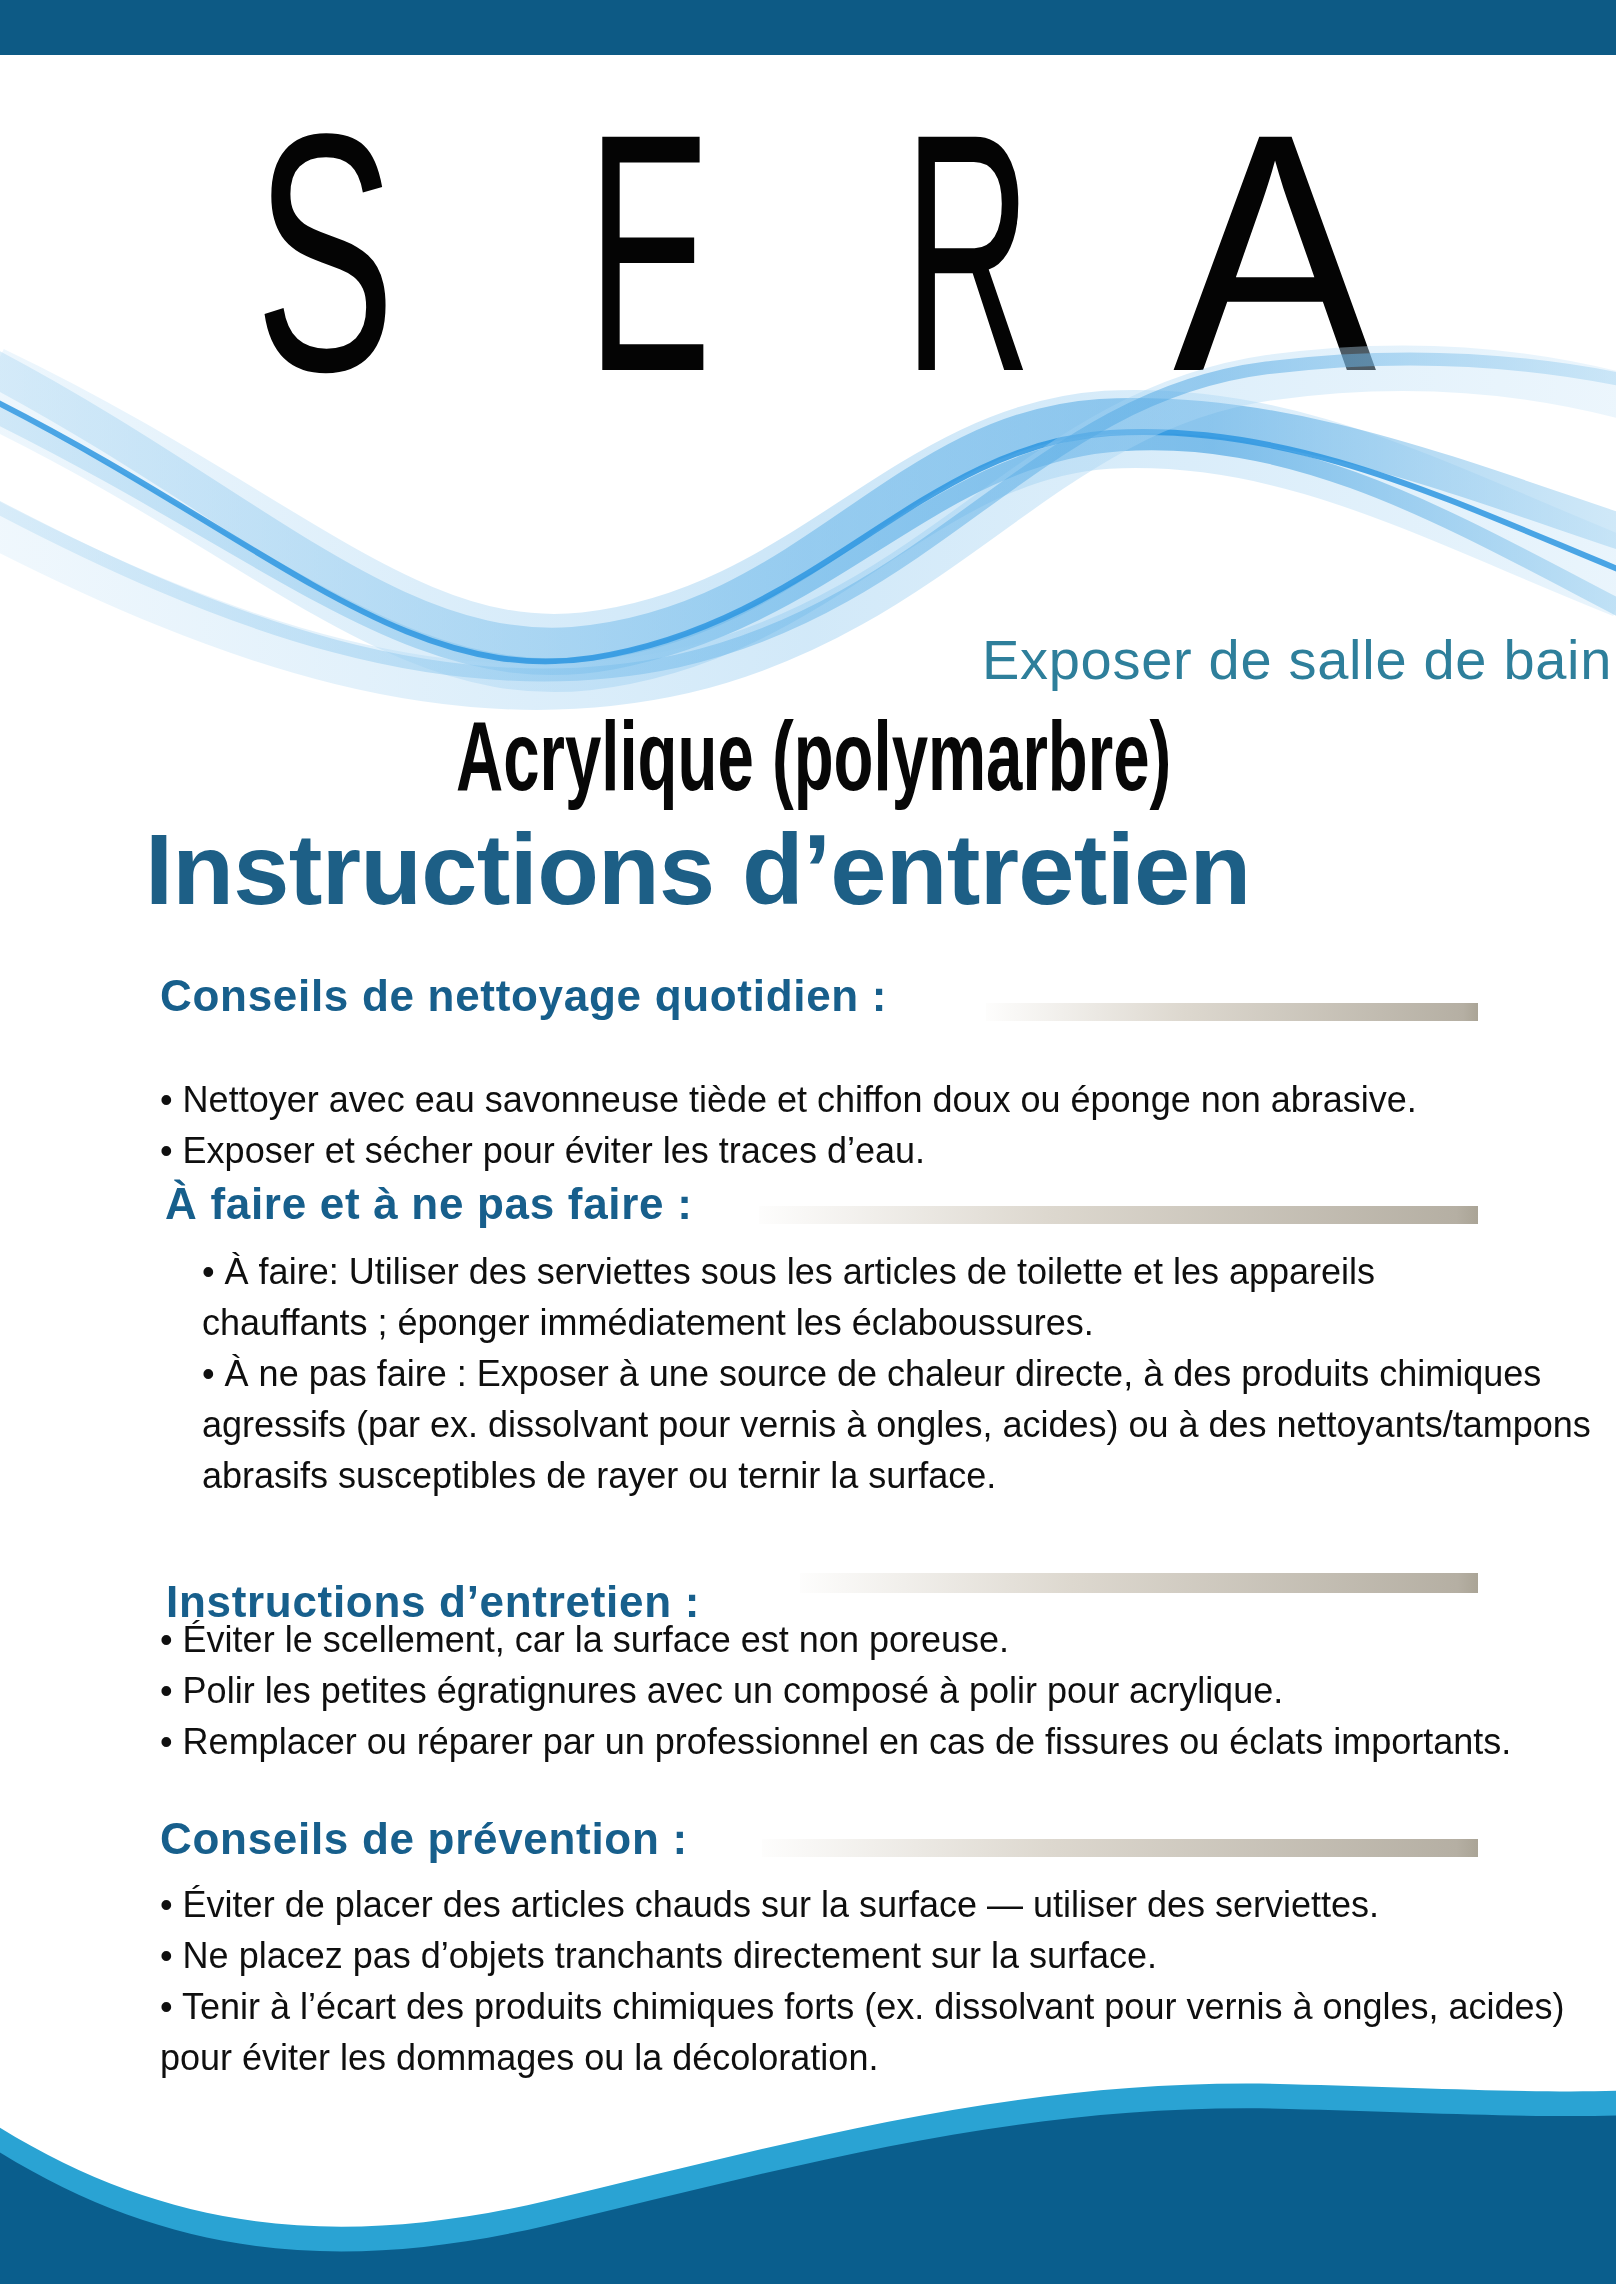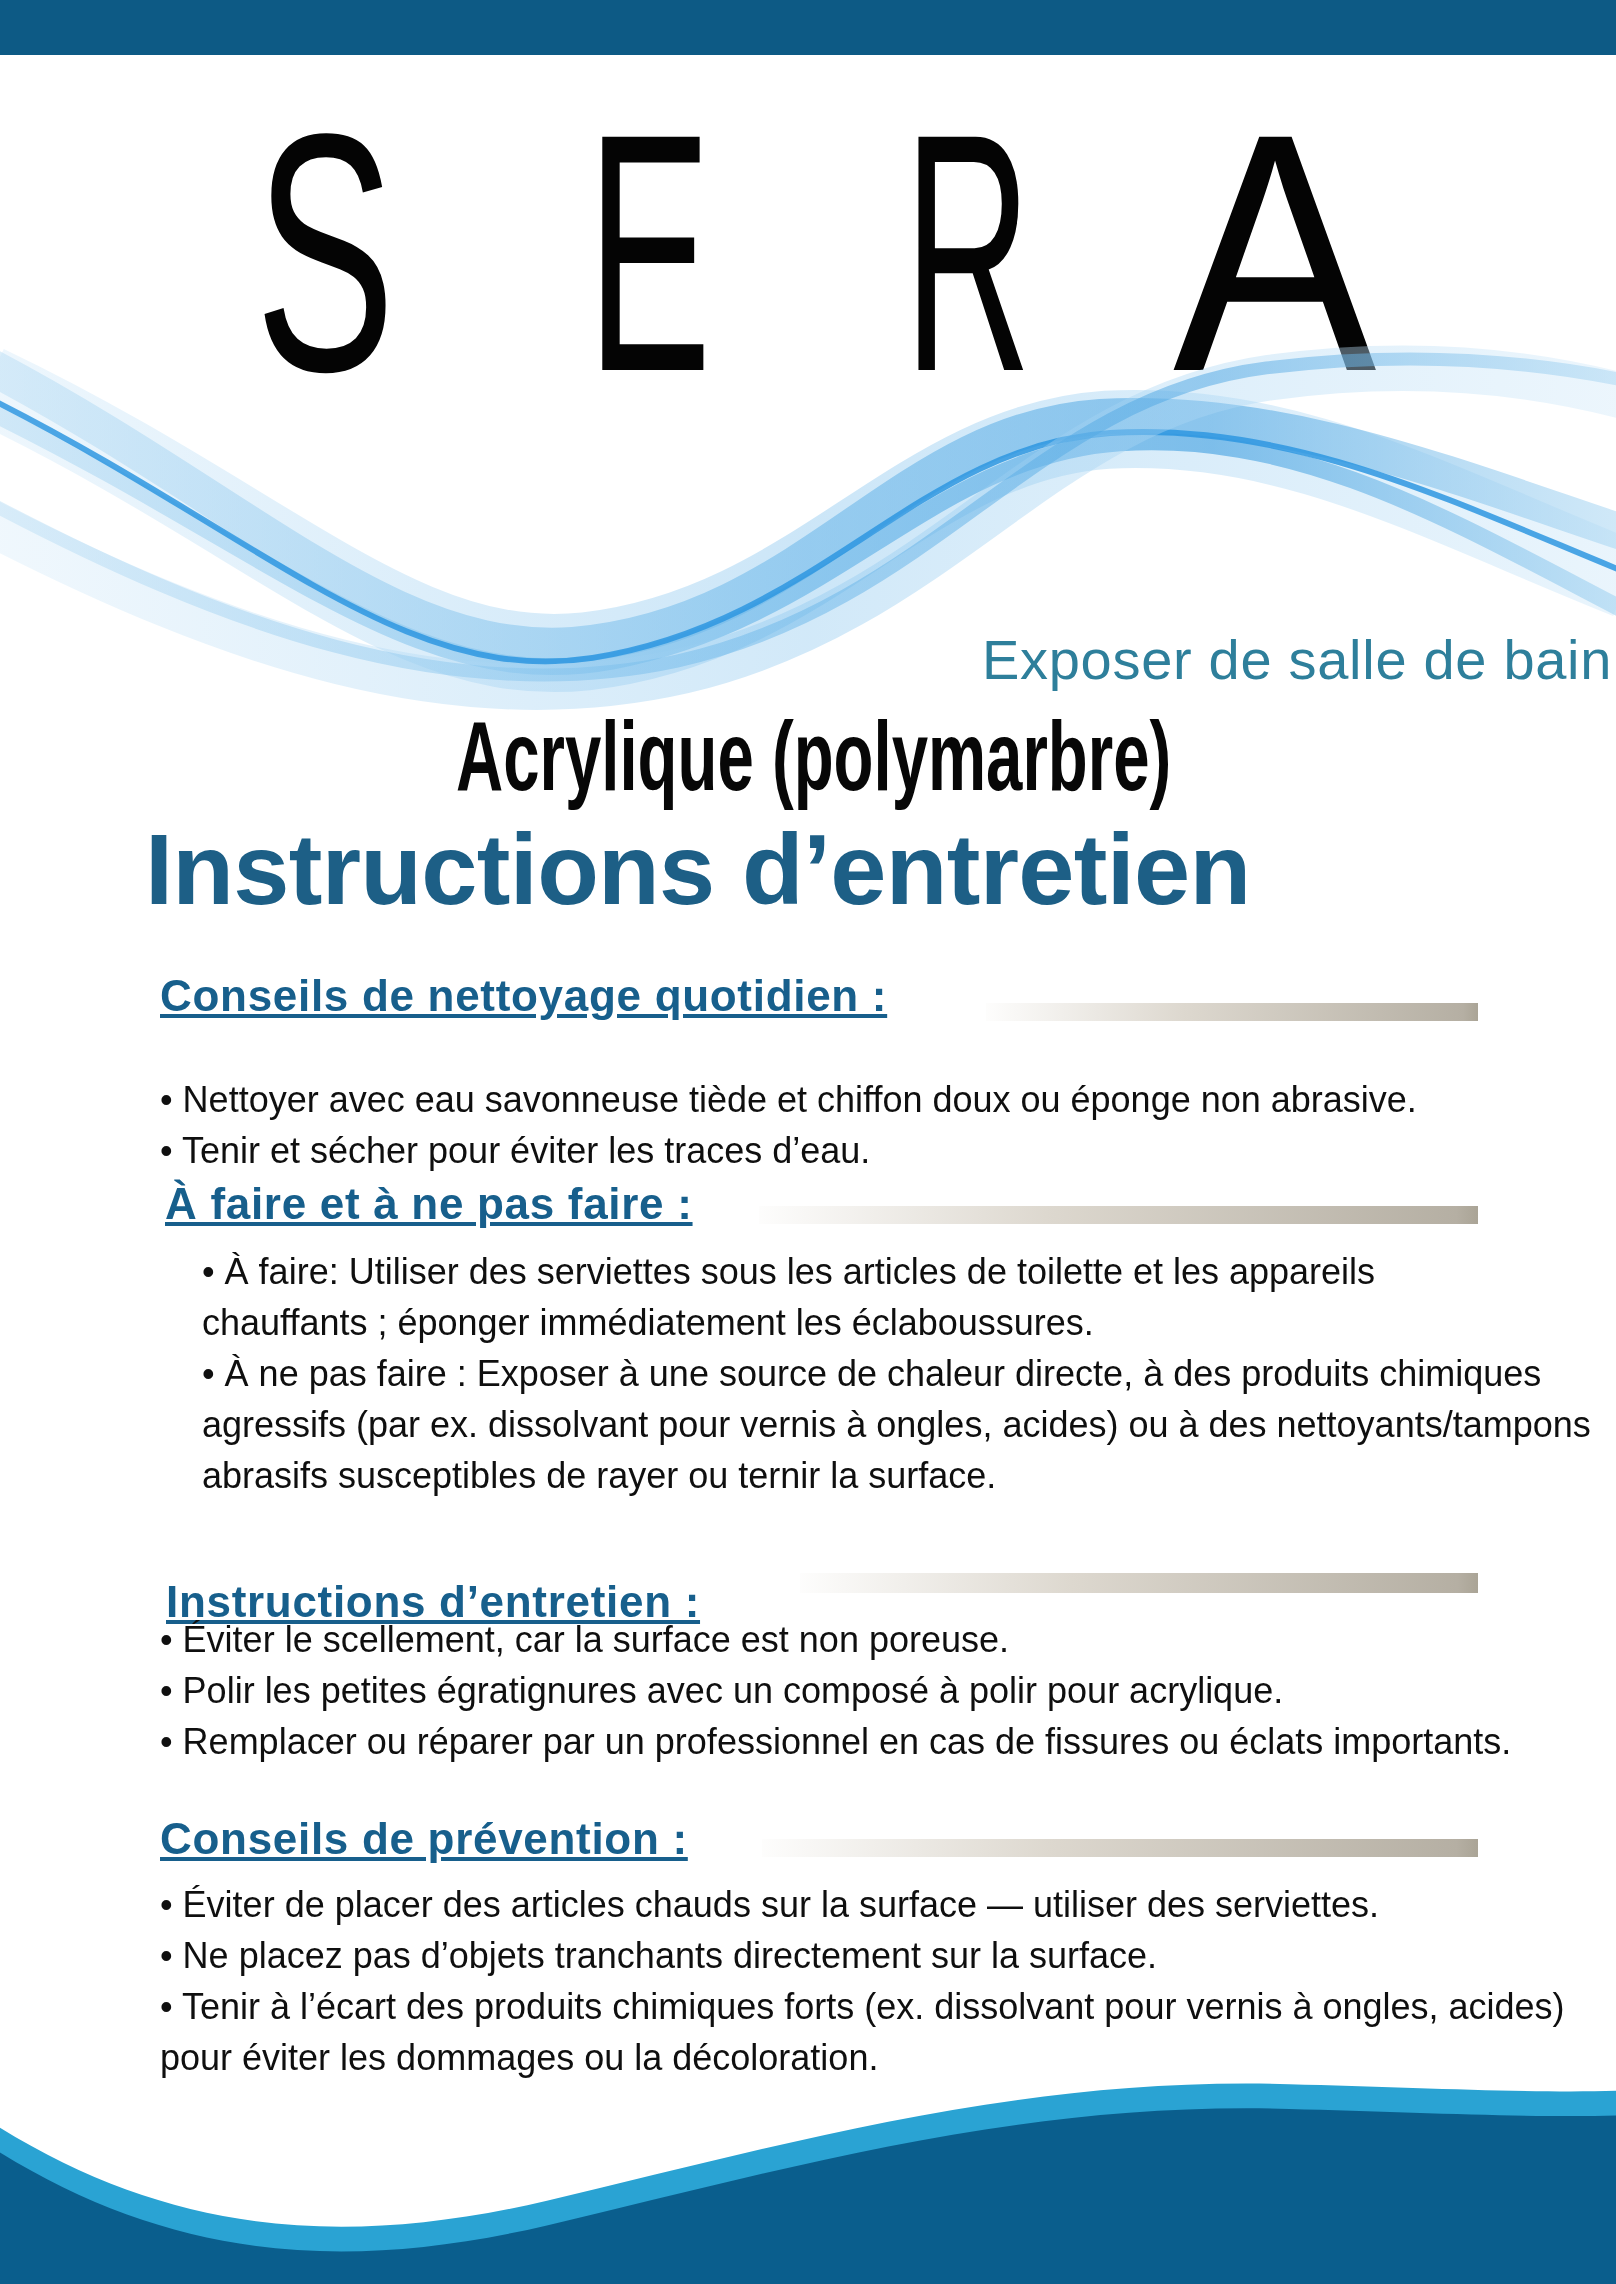--- a/index.html
+++ b/index.html
@@ -47,7 +47,7 @@
   .section-heading{
     position:absolute;
     font-size:44px;line-height:1.1;font-weight:bold;color:#175f8c;
-    letter-spacing:0.7px;white-space:nowrap;text-decoration:underline;
+    letter-spacing:0.7px;white-space:nowrap;
   }
   .h-s1{left:160px;top:972px;}
   .h-s2{left:165px;top:1180px;}

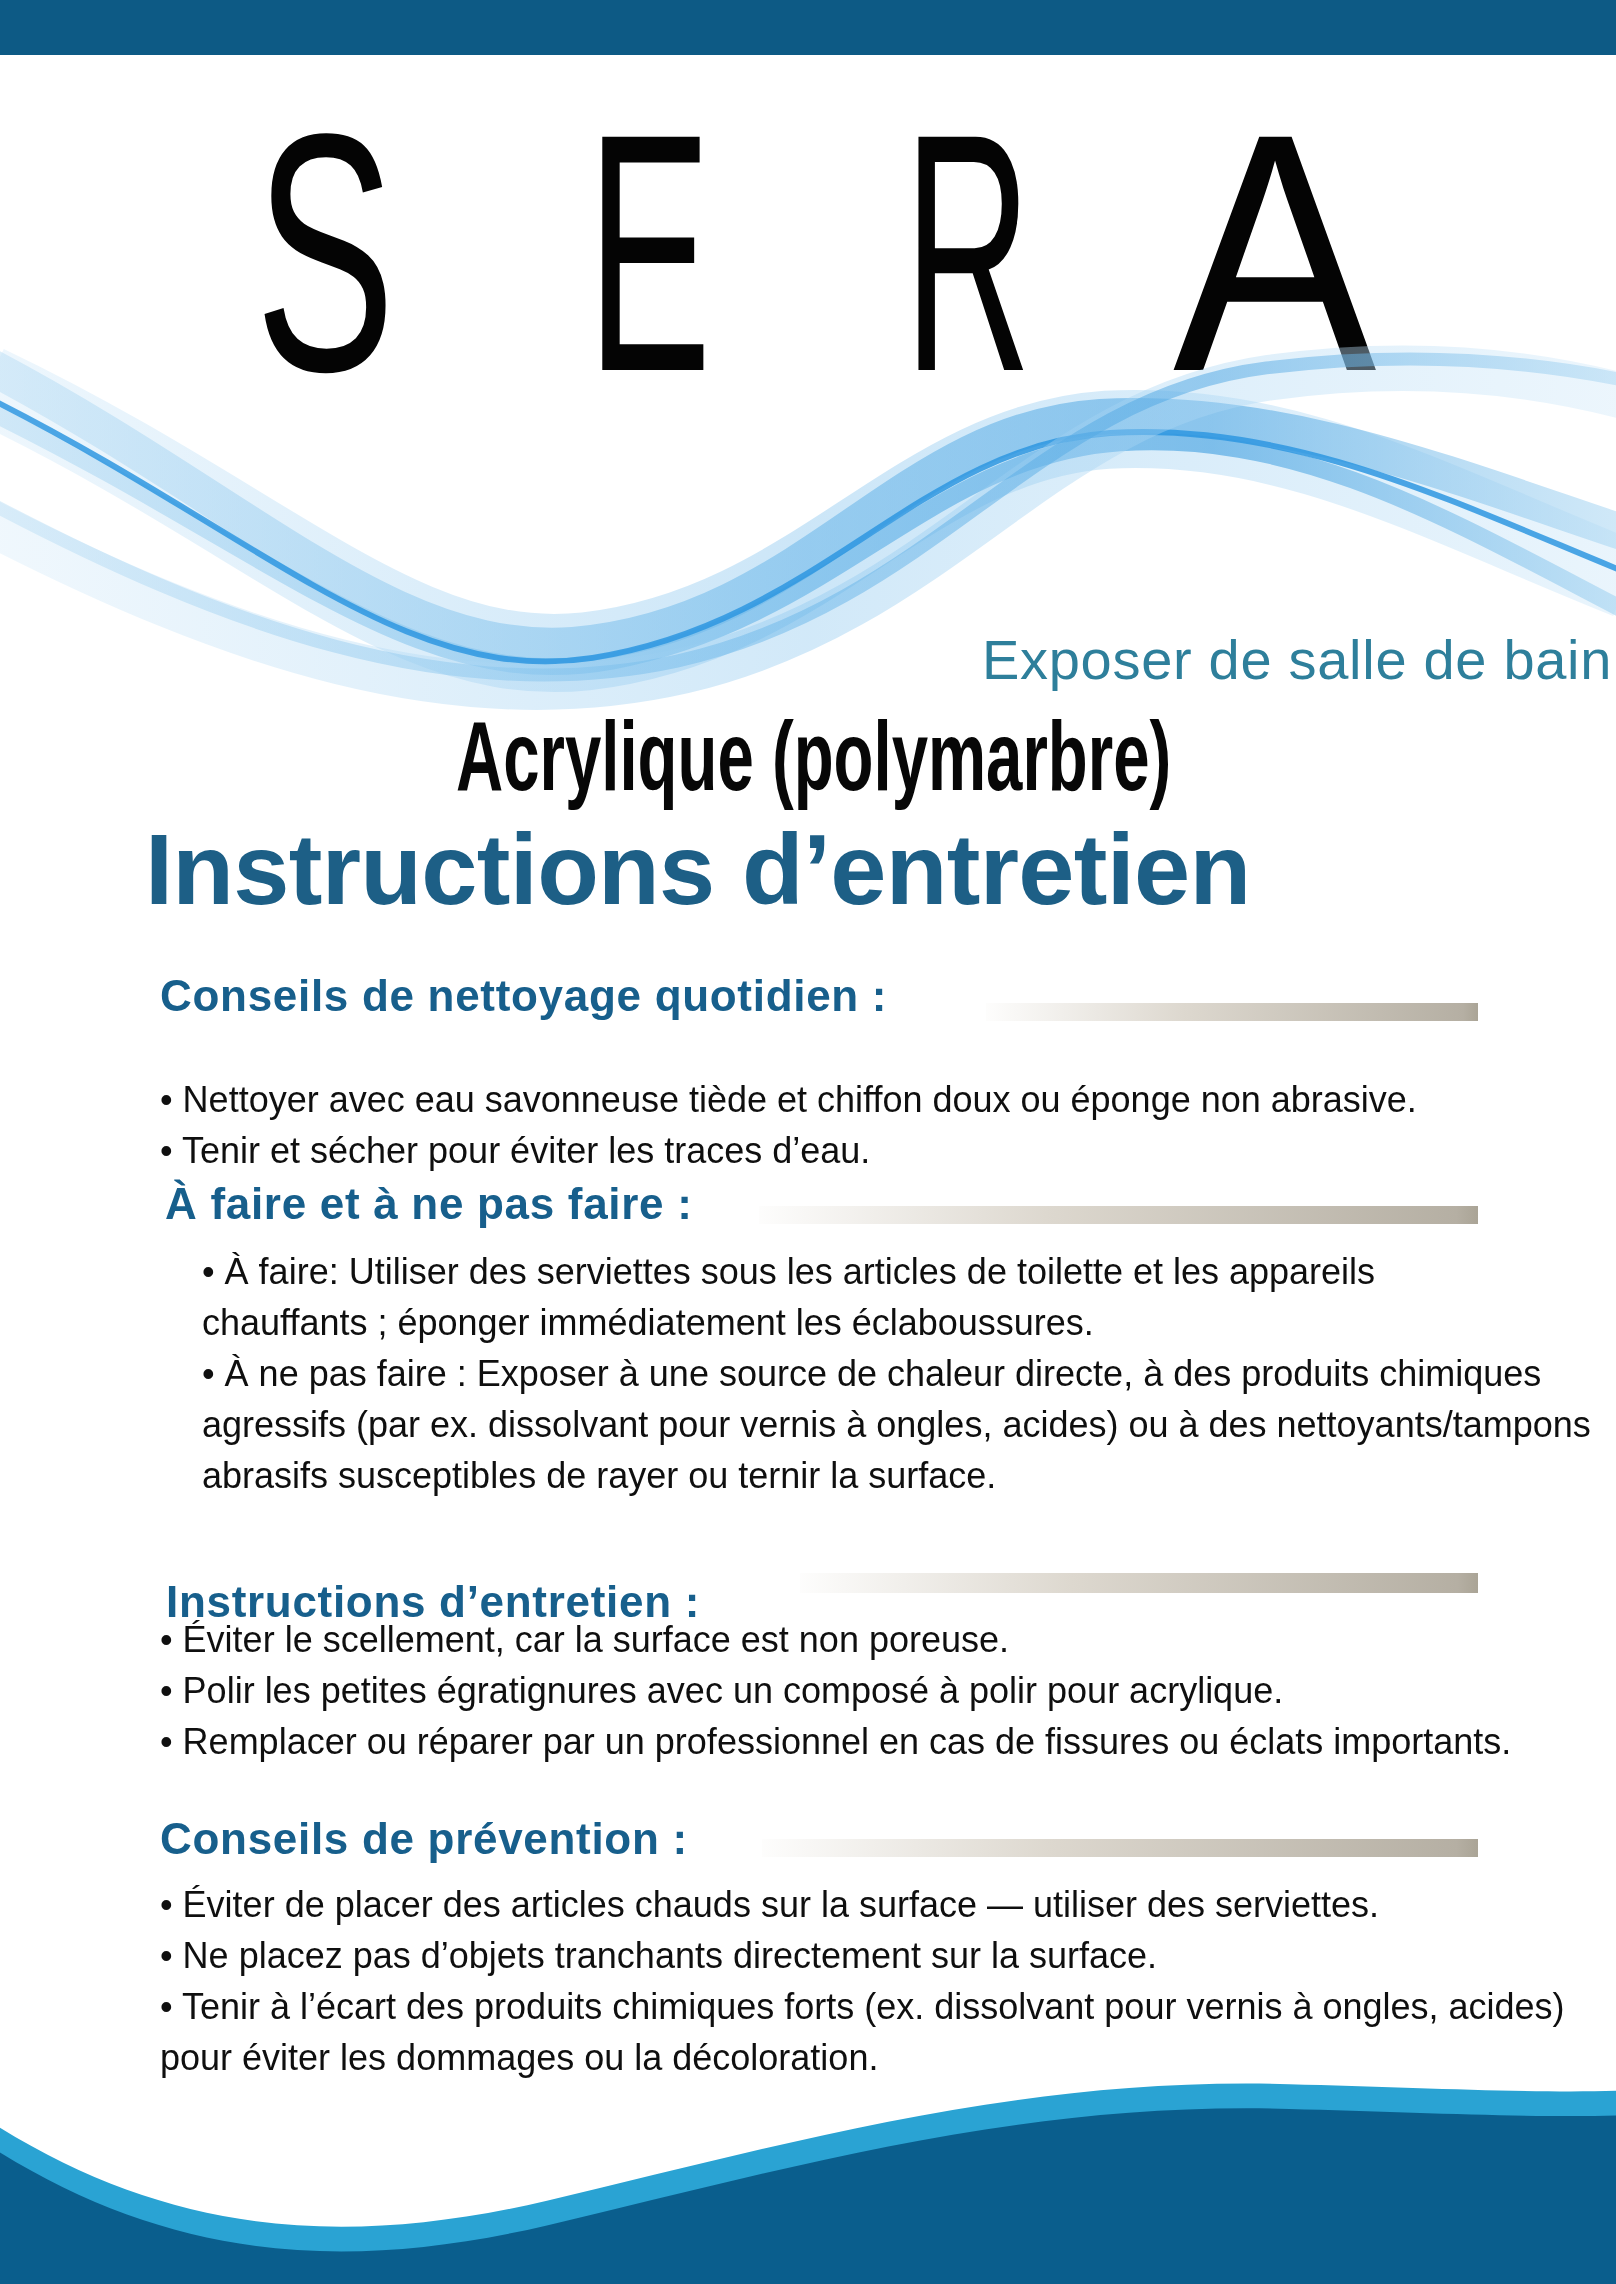--- a/index.html
+++ b/index.html
@@ -117,7 +117,7 @@
   <div class="rule r-s1"></div>
   <div class="lines b-s1">
     <div>• Nettoyer avec eau savonneuse tiède et chiffon doux ou éponge non abrasive.</div>
-    <div>• Tenir et sécher pour éviter les traces d’eau.</div>
+    <div>• Exposer et sécher pour éviter les traces d’eau.</div>
   </div>
 
   <div class="section-heading h-s2">À faire et à ne pas faire :</div>

